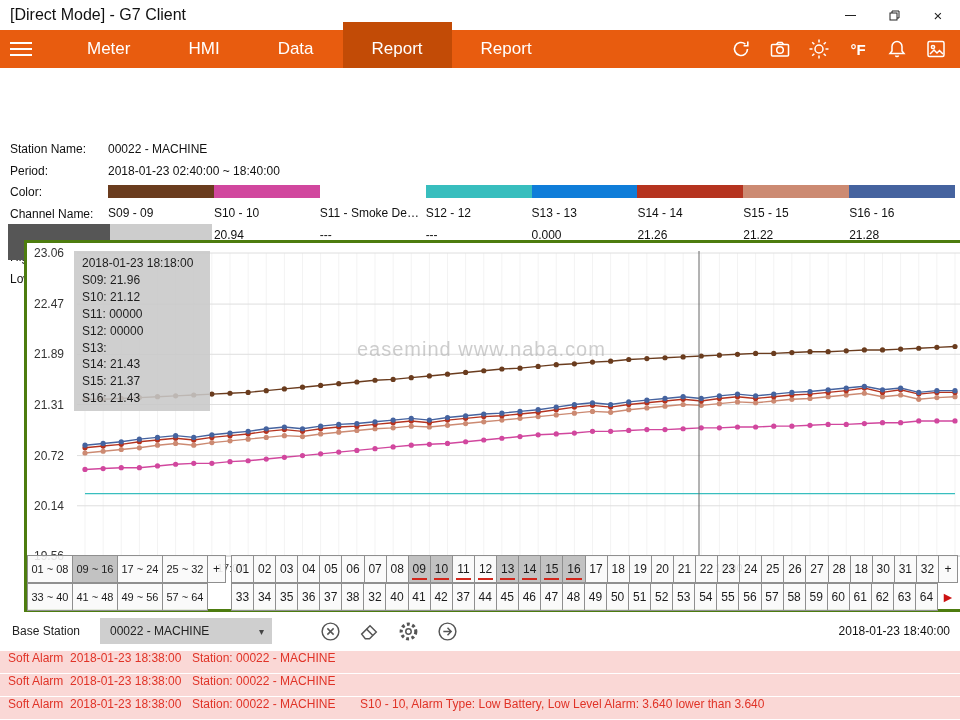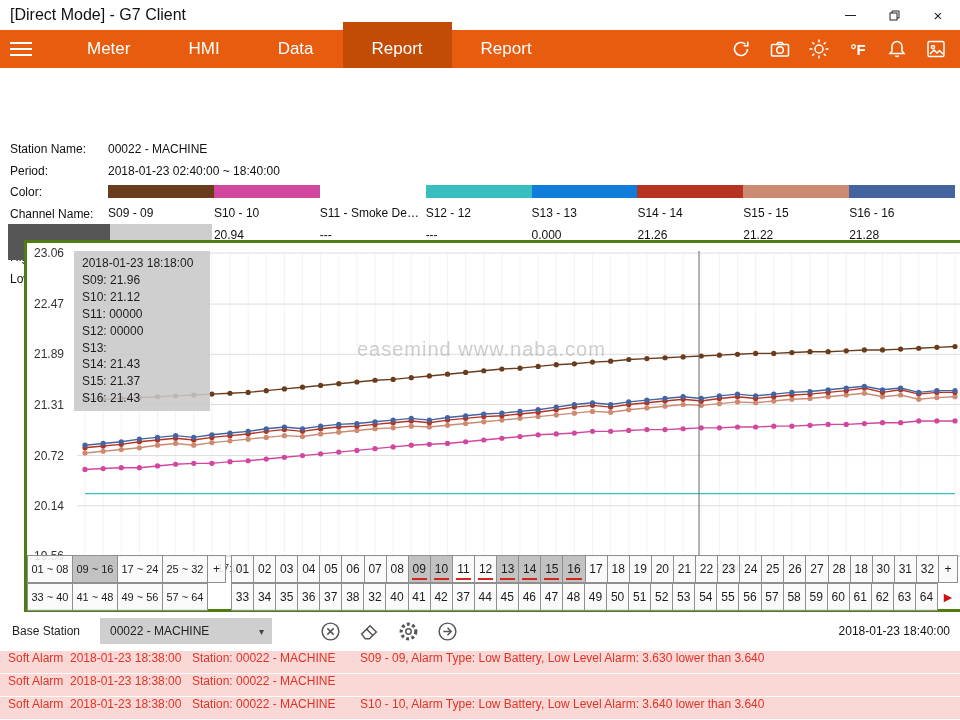--- a/index.html
+++ b/index.html
@@ -687,7 +687,6 @@
         <span class="a-type">Soft Alarm</span>
         <span class="a-time">2018-01-23 18:38:00</span>
         <span class="a-station">Station: 00022 - MACHINE</span>
-        <span class="a-msg">S09 - 09, Alarm Type: Low Battery, Low Level Alarm: 3.630 lower than 3.640</span>
       </div>
       <div class="alarm-row">
         <span class="a-type">Soft Alarm</span>

